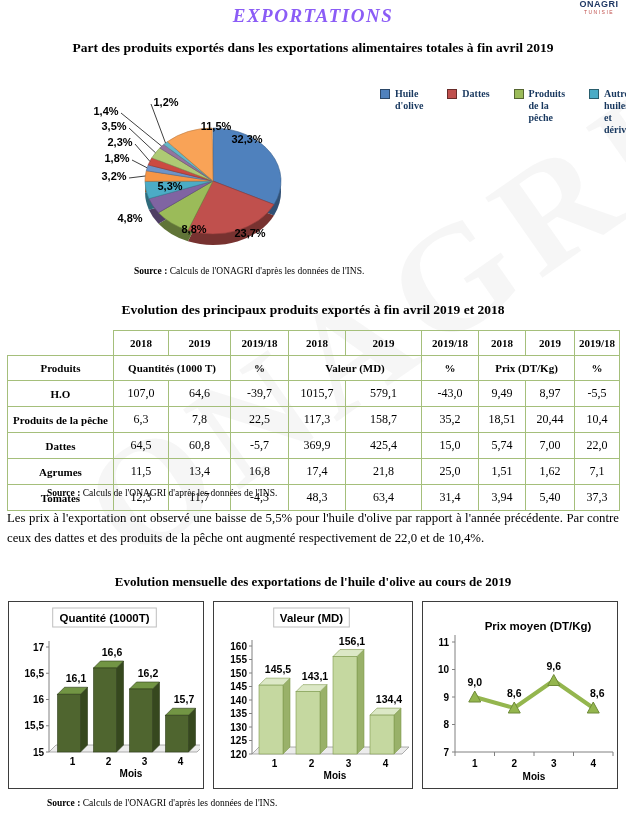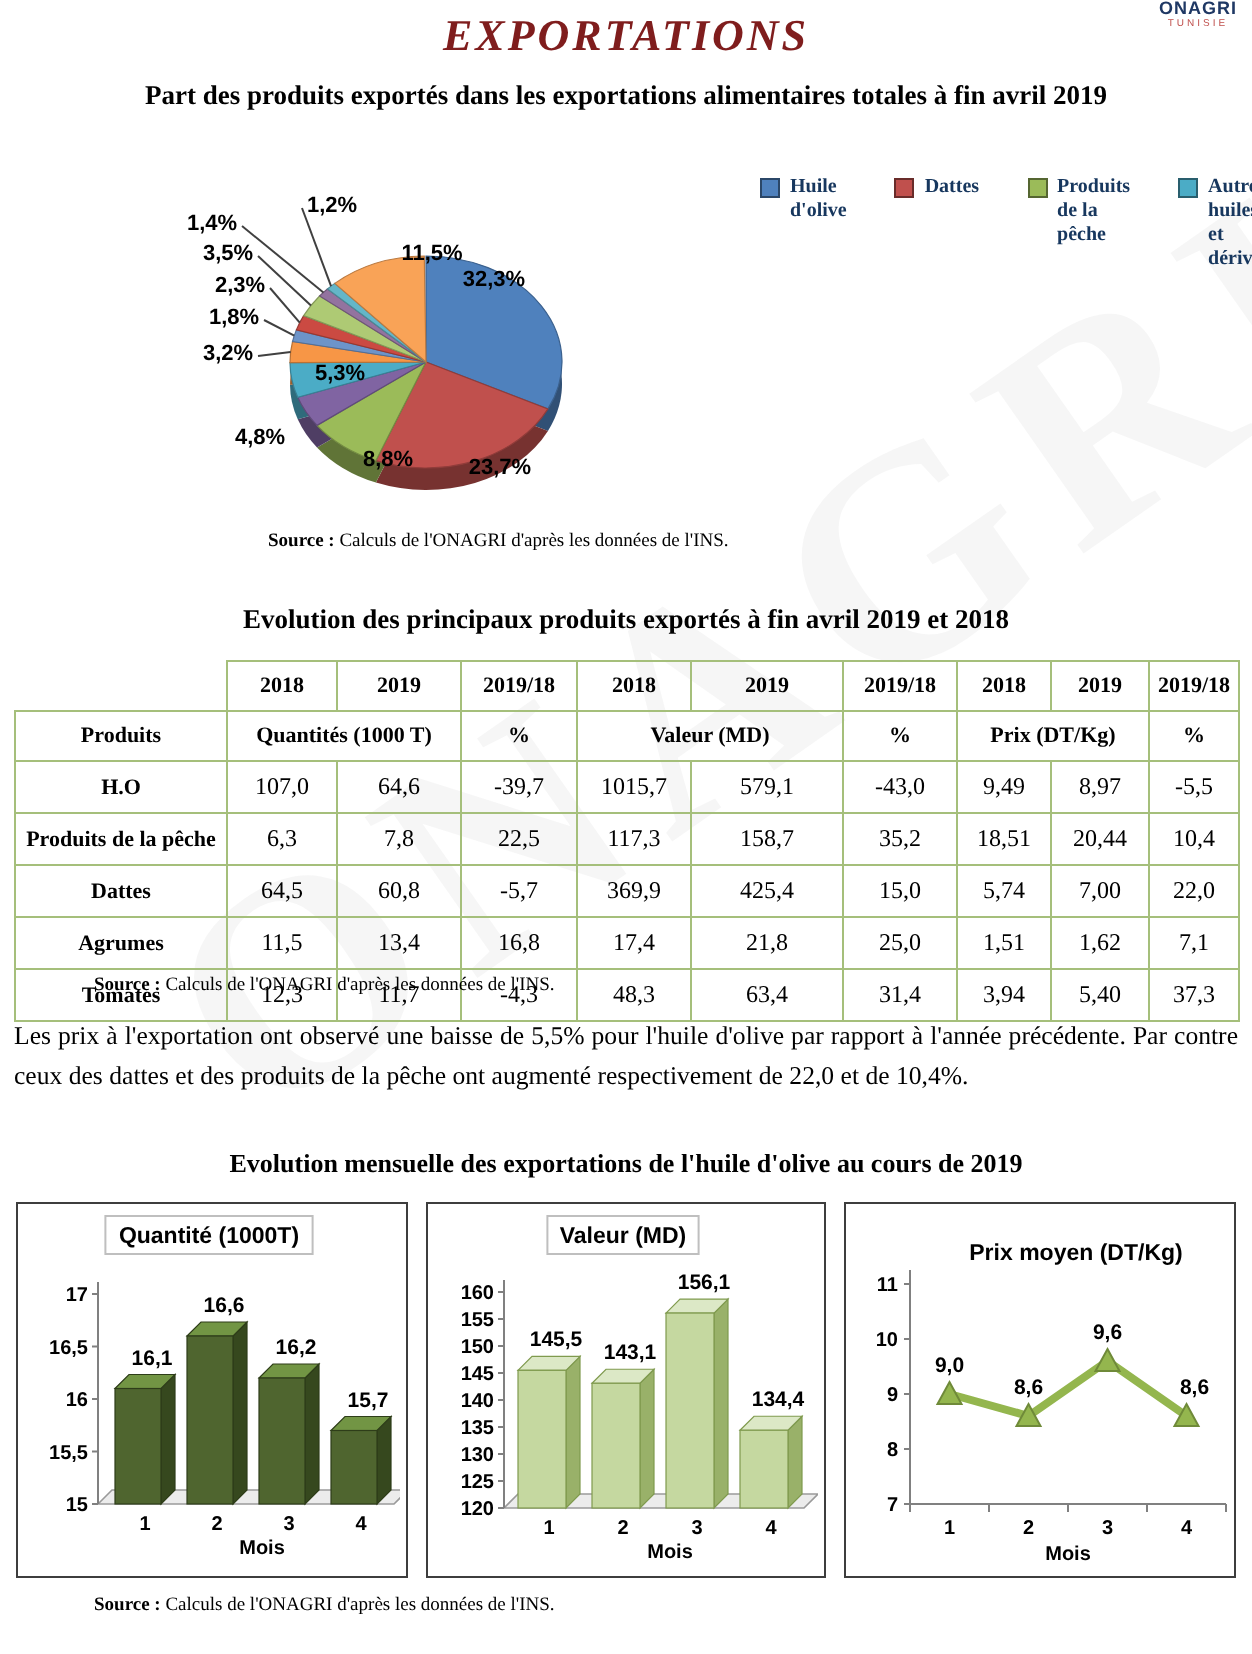--- a/index.html
+++ b/index.html
@@ -8,7 +8,7 @@
   .watermark{position:absolute;top:240px;left:40px;font-size:150px;font-weight:bold;
         color:rgba(90,90,90,0.055);transform:rotate(-35deg);letter-spacing:12px;user-select:none;}
   .page-title{position:absolute;top:5px;left:0;width:100%;text-align:center;
-        font-size:22px;font-weight:bold;font-style:italic;color:#7f1d1d;letter-spacing:1.5px;}
+        font-size:19px;font-weight:bold;font-style:italic;color:#8b5cf6;letter-spacing:1.5px;}
   .logo{position:absolute;top:0;right:3px;width:48px;height:17px;overflow:hidden;text-align:center;}
   .logo .lg1{font-family:"Liberation Sans",sans-serif;font-size:9px;font-weight:bold;color:#1F3864;letter-spacing:.5px;line-height:10px;margin-top:-1px;}
   .logo .lg2{font-family:"Liberation Sans",sans-serif;font-size:5px;color:#C0504D;letter-spacing:1.5px;line-height:6px;}

